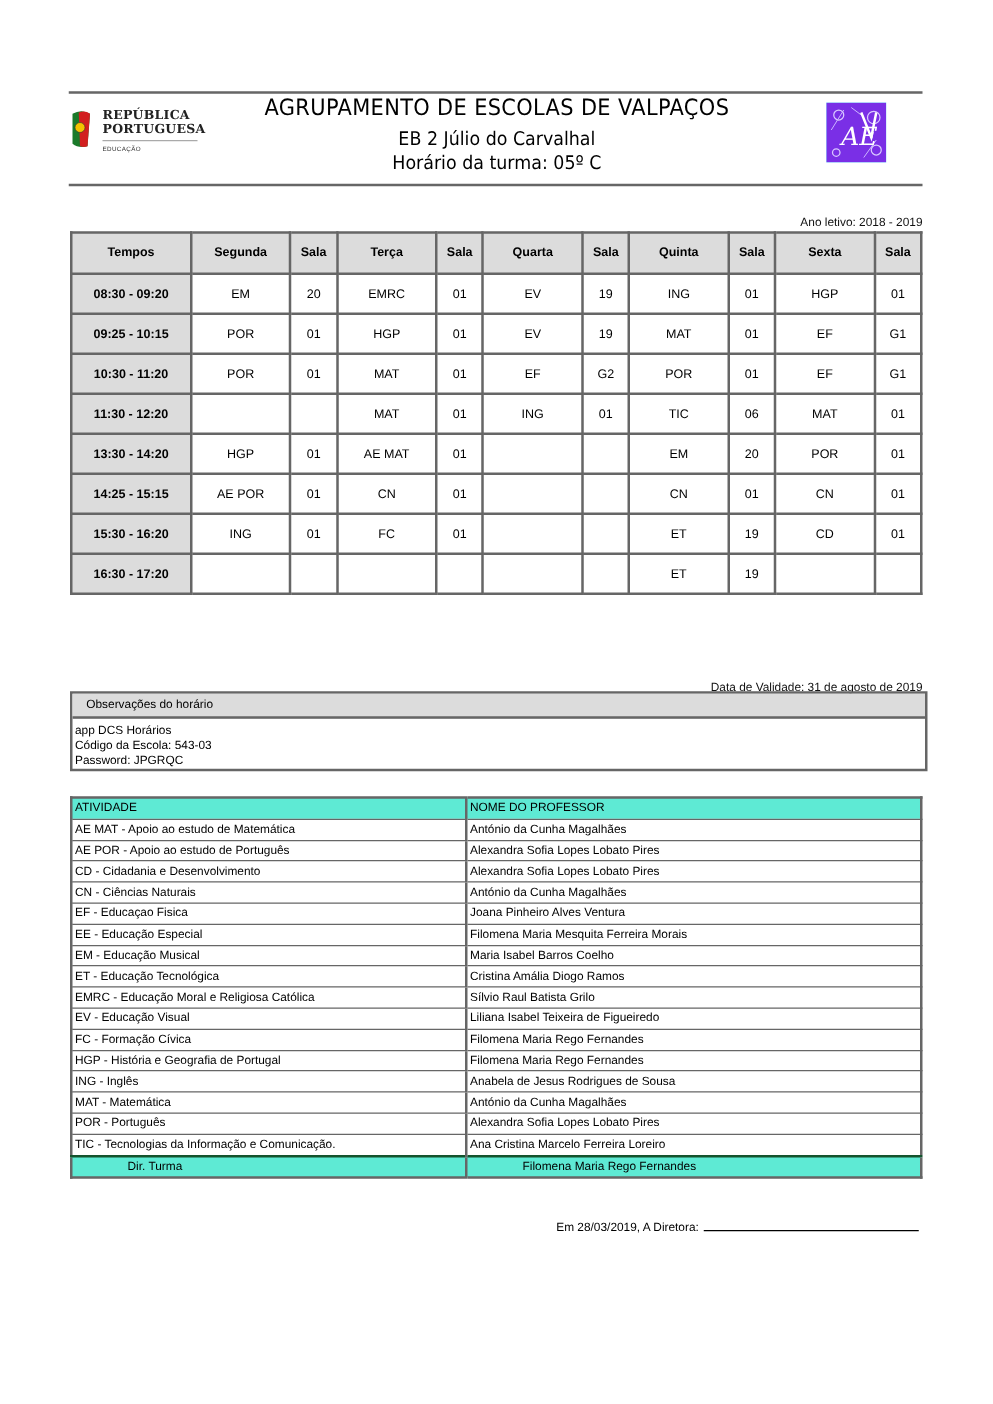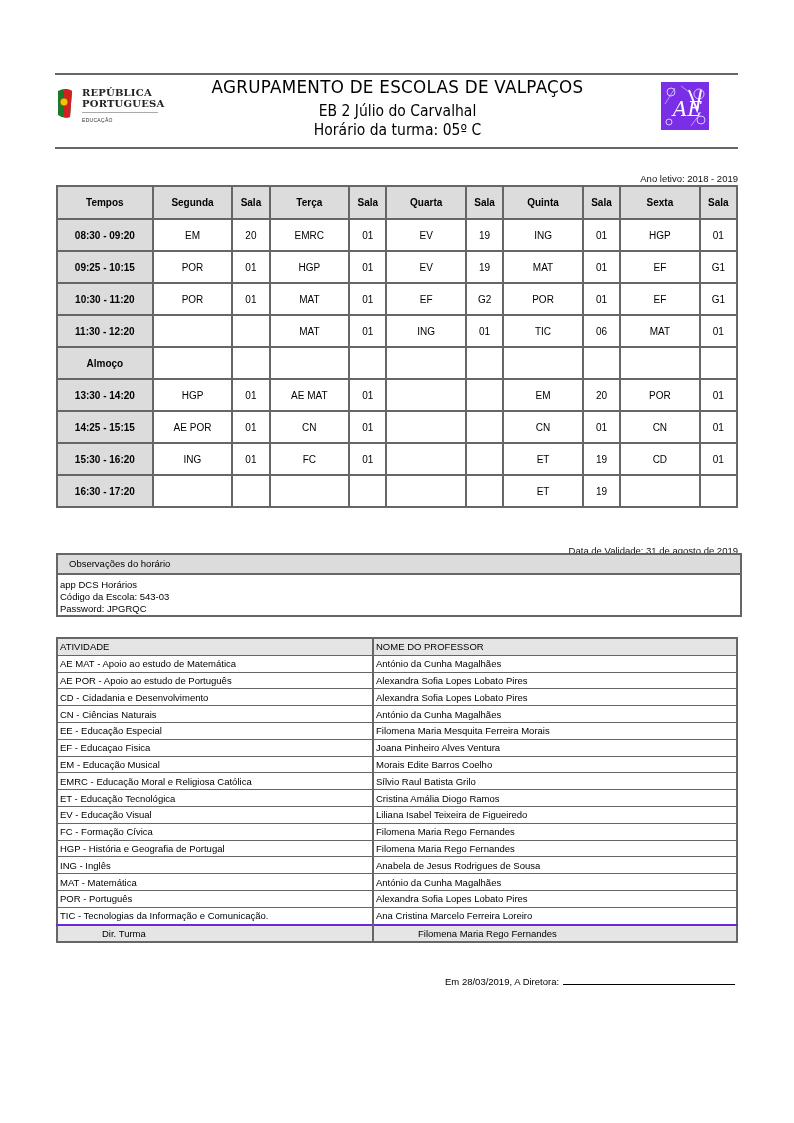--- a/index.html
+++ b/index.html
@@ -154,19 +154,6 @@
         <td>01</td>
       </tr>
       <tr>
-        <td class="time">Almoço</td>
-        <td></td>
-        <td></td>
-        <td></td>
-        <td></td>
-        <td></td>
-        <td></td>
-        <td></td>
-        <td></td>
-        <td></td>
-        <td></td>
-      </tr>
-      <tr>
         <td class="time">13:30 - 14:20</td>
         <td>HGP</td>
         <td>01</td>

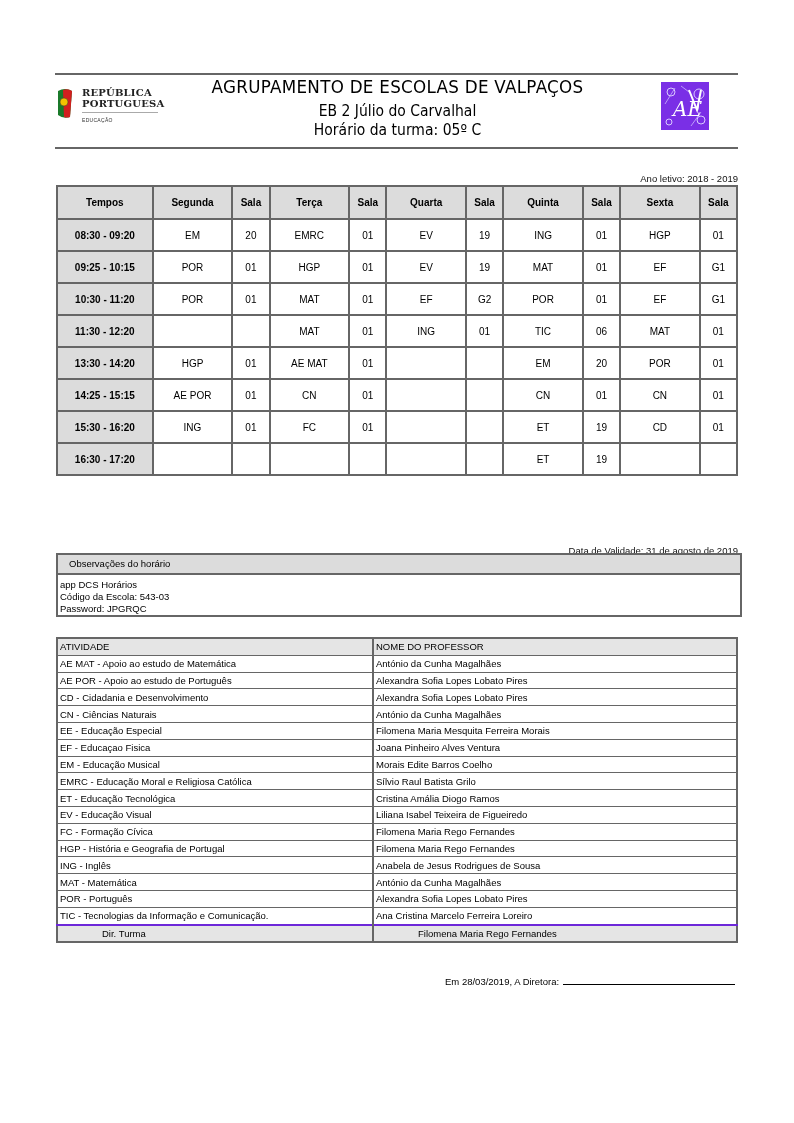--- a/index.html
+++ b/index.html
@@ -26,7 +26,7 @@
   .prof { position:absolute; left:56px; top:637px; width:682px; border:2px solid #666; }
   .prof td { border:1px solid #666; font-size:9.5px; padding:0 2px; height:15.8px; text-align:left; }
   .prof td.c1 { border-right:2px solid #666; width:268px; }
-  .prof tr.head td, .prof tr.foot td { background:#e5e5e5;margin-top:42px; }
+  .prof tr.head td, .prof tr.foot td { background:#5eead4;margin-top:42px; }
   .prof tr.foot td { border-top:2px solid #6d28d9;padding-left:44px; }
   .sign { position:absolute; left:445px; top:975px; font-size:9.5px; }
   .sign-line { display:inline-block; width:172px; border-bottom:1px solid #000; margin-left:4px; height:9px; vertical-align:baseline; }

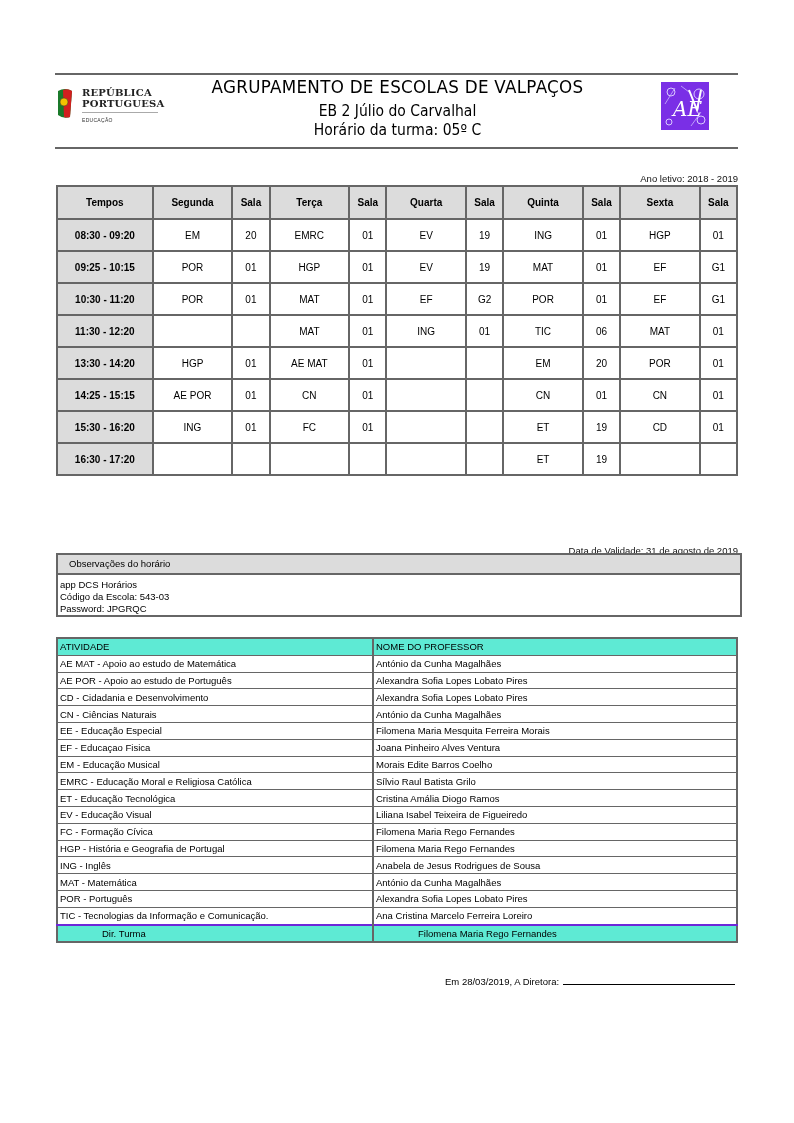--- a/index.html
+++ b/index.html
@@ -242,12 +242,12 @@
         <td>António da Cunha Magalhães</td>
       </tr>
       <tr>
+        <td class="c1">EF - Educaçao Fisica</td>
+        <td>Joana Pinheiro Alves Ventura</td>
+      </tr>
+      <tr>
         <td class="c1">EE - Educação Especial</td>
         <td>Filomena Maria Mesquita Ferreira Morais</td>
-      </tr>
-      <tr>
-        <td class="c1">EF - Educaçao Fisica</td>
-        <td>Joana Pinheiro Alves Ventura</td>
       </tr>
       <tr>
         <td class="c1">EM - Educação Musical</td>

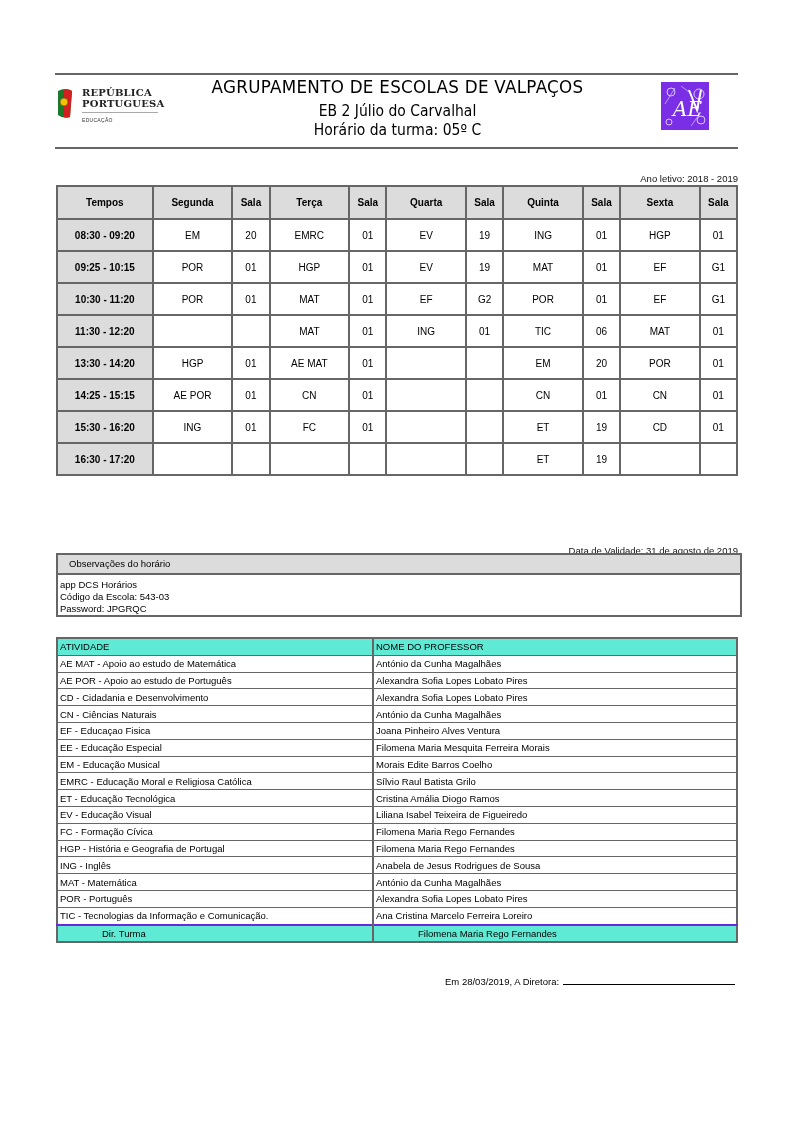--- a/index.html
+++ b/index.html
@@ -251,7 +251,7 @@
       </tr>
       <tr>
         <td class="c1">EM - Educação Musical</td>
-        <td>Morais Edite Barros Coelho</td>
+        <td>Maria Isabel Barros Coelho</td>
       </tr>
       <tr>
         <td class="c1">EMRC - Educação Moral  e Religiosa Católica</td>

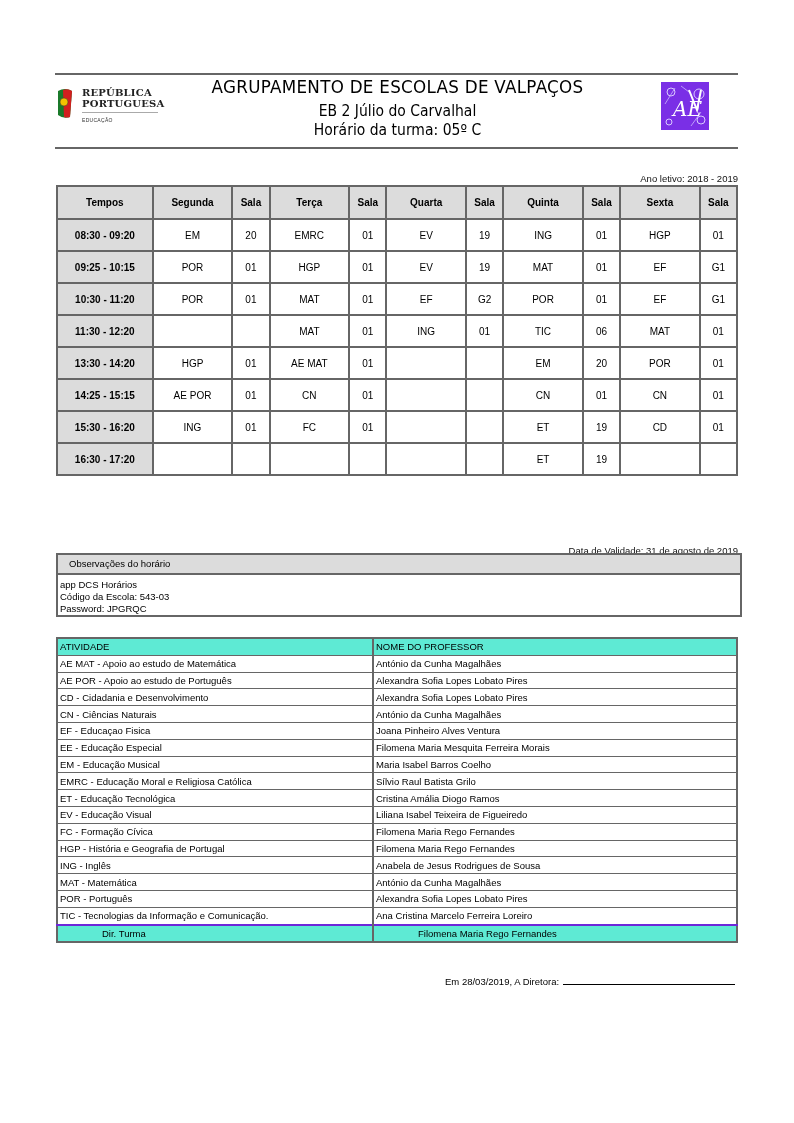--- a/index.html
+++ b/index.html
@@ -254,12 +254,12 @@
         <td>Maria Isabel Barros Coelho</td>
       </tr>
       <tr>
+        <td class="c1">ET - Educação Tecnológica</td>
+        <td>Cristina Amália Diogo Ramos</td>
+      </tr>
+      <tr>
         <td class="c1">EMRC - Educação Moral  e Religiosa Católica</td>
         <td>Sílvio Raul Batista Grilo</td>
-      </tr>
-      <tr>
-        <td class="c1">ET - Educação Tecnológica</td>
-        <td>Cristina Amália Diogo Ramos</td>
       </tr>
       <tr>
         <td class="c1">EV - Educação Visual</td>

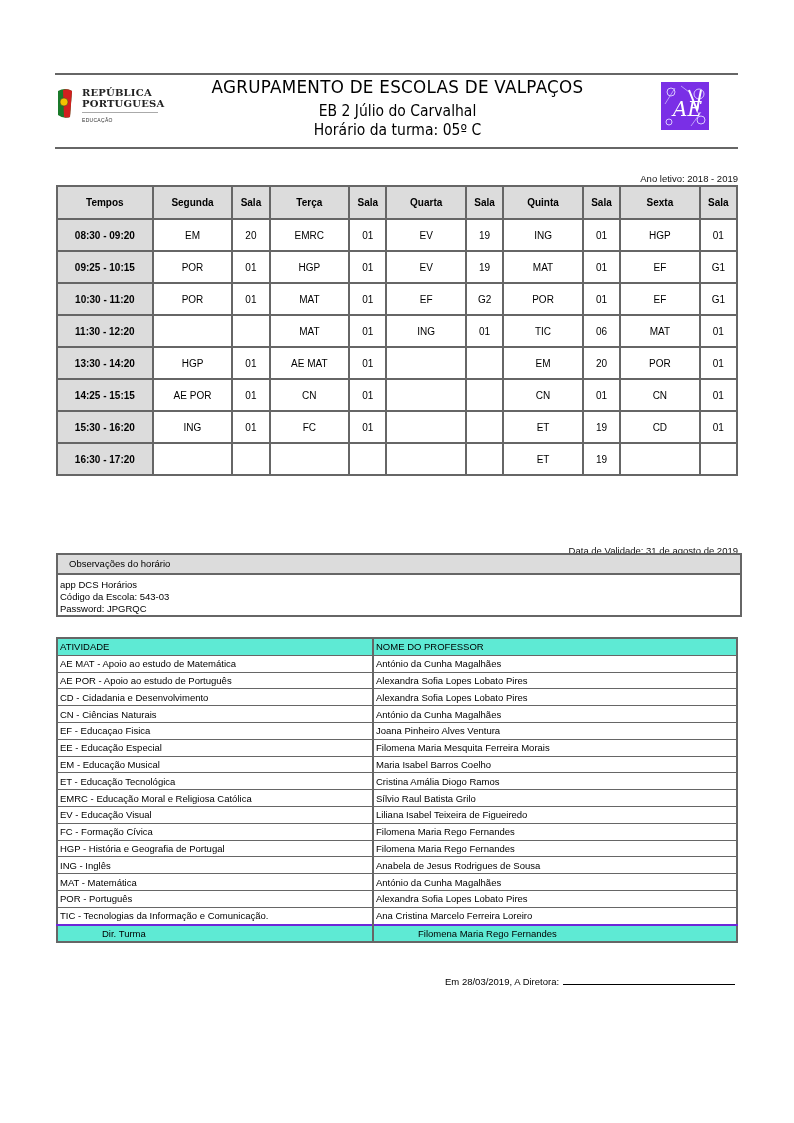--- a/index.html
+++ b/index.html
@@ -27,7 +27,7 @@
   .prof td { border:1px solid #666; font-size:9.5px; padding:0 2px; height:15.8px; text-align:left; }
   .prof td.c1 { border-right:2px solid #666; width:268px; }
   .prof tr.head td, .prof tr.foot td { background:#5eead4;margin-top:42px; }
-  .prof tr.foot td { border-top:2px solid #6d28d9;padding-left:44px; }
+  .prof tr.foot td { border-top:2px solid #14532d;padding-left:44px; }
   .sign { position:absolute; left:445px; top:975px; font-size:9.5px; }
   .sign-line { display:inline-block; width:172px; border-bottom:1px solid #000; margin-left:4px; height:9px; vertical-align:baseline; }
 </style>

